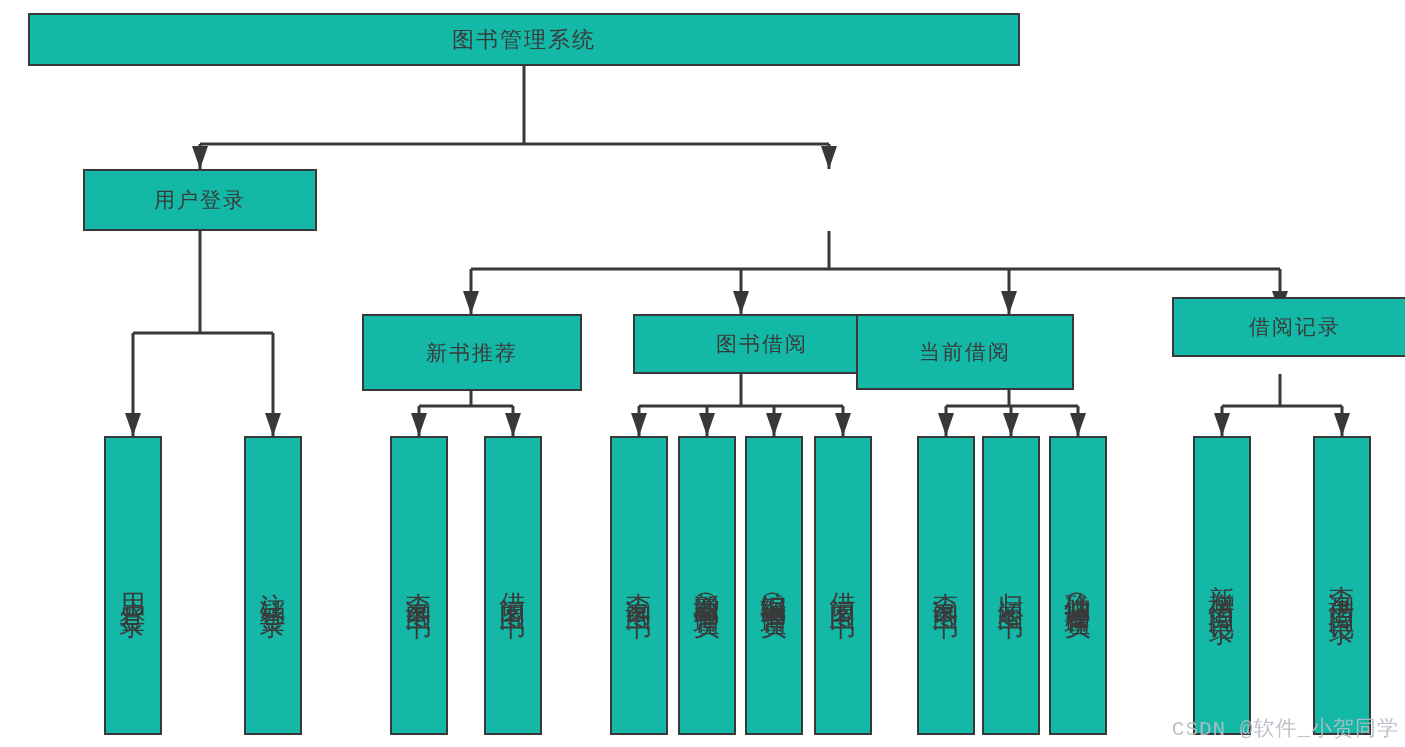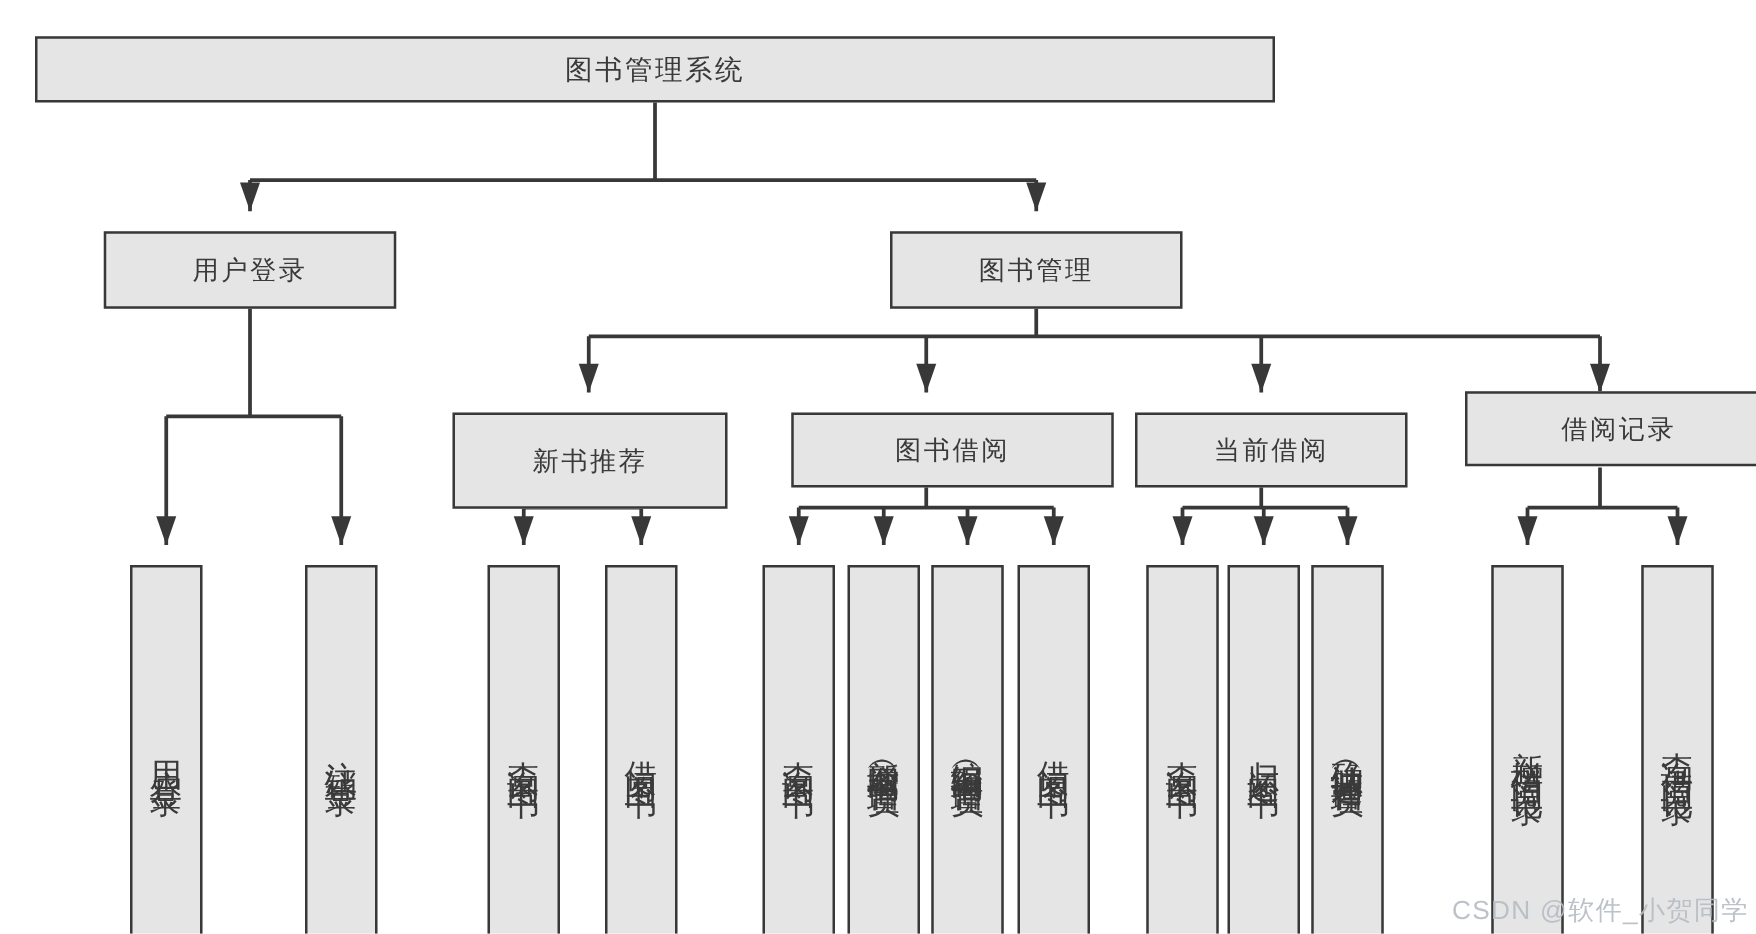--- a/index.html
+++ b/index.html
@@ -21,9 +21,9 @@
   .arrowhead{fill:var(--line);stroke:none;}
   .node{
     position:absolute;box-sizing:border-box;
-    background:#e5e5e5;border:2.5px solid var(--line);
+    background:#14b8a6;border:2.5px solid var(--line);
     display:flex;align-items:center;justify-content:center;
-    color:var(--text);text-align:center;margin-top:16px;
+    color:var(--text);text-align:center;
   }
   .h{font-size:21px;letter-spacing:2px;white-space:nowrap;}
   .root{font-size:22px;}

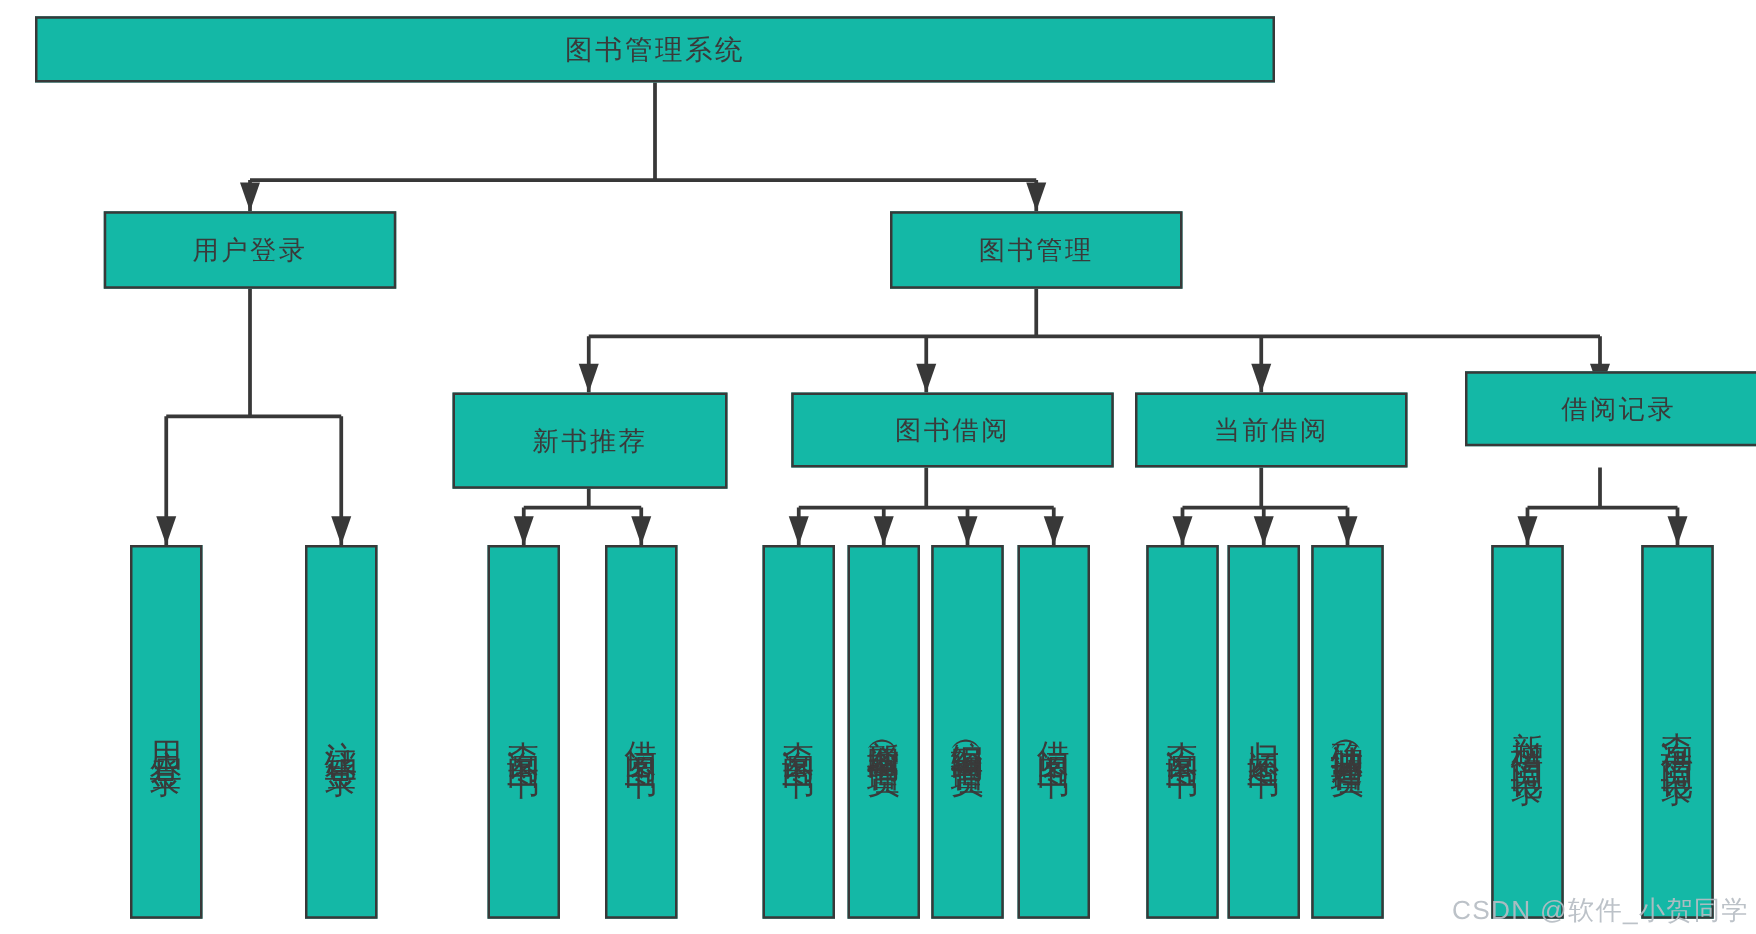--- a/index.html
+++ b/index.html
@@ -91,7 +91,6 @@
   <div class="node h root" style="left:28px;top:13px;width:992px;height:53px">图书管理系统</div>
 
   <div class="node h" style="left:83px;top:169px;width:234px;height:62px">用户登录</div>
-  <div class="node h" style="left:712px;top:169px;width:234px;height:62px">图书管理</div>
 
   <div class="node h" style="left:362px;top:314px;width:220px;height:77px">新书推荐</div>
   <div class="node h" style="left:633px;top:314px;width:258px;height:60px">图书借阅</div>

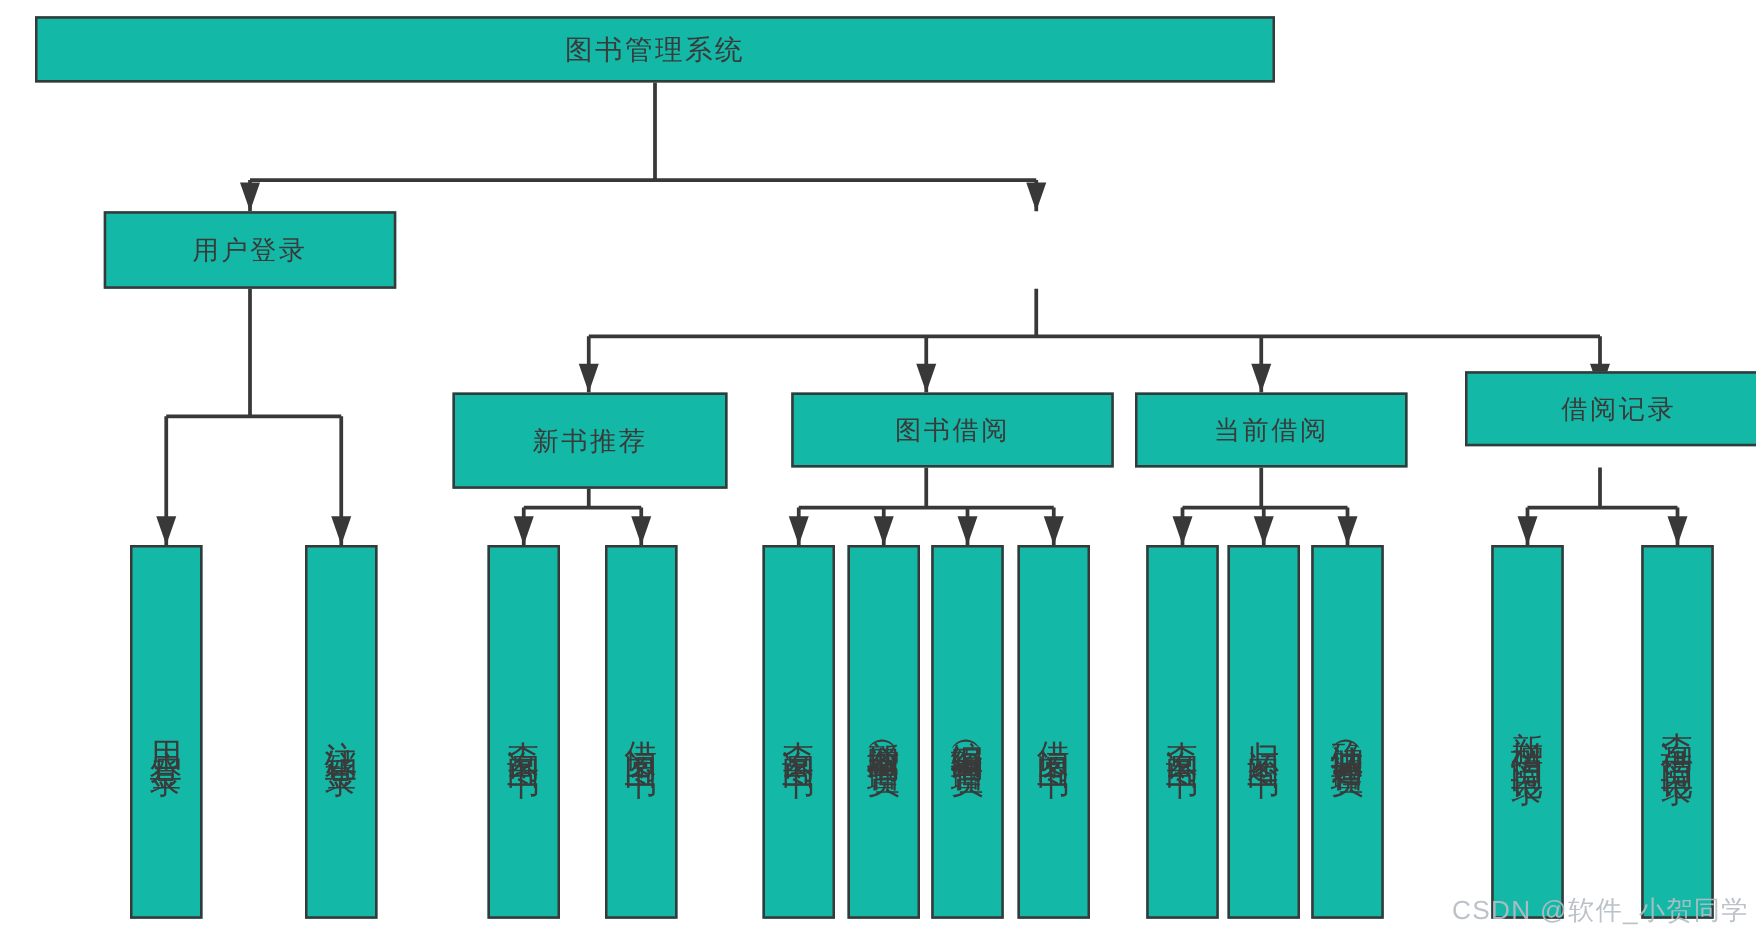--- a/index.html
+++ b/index.html
@@ -94,7 +94,7 @@
 
   <div class="node h" style="left:362px;top:314px;width:220px;height:77px">新书推荐</div>
   <div class="node h" style="left:633px;top:314px;width:258px;height:60px">图书借阅</div>
-  <div class="node h" style="left:908px;top:314px;width:218px;height:60px">当前借阅</div>
+  <div class="node h" style="left:856px;top:314px;width:218px;height:76px">当前借阅</div>
   <div class="node h" style="left:1172px;top:297px;width:246px;height:60px">借阅记录</div>
 
   <div class="node v" style="left:104px;top:436px;width:58px;height:299px">用户登录</div>

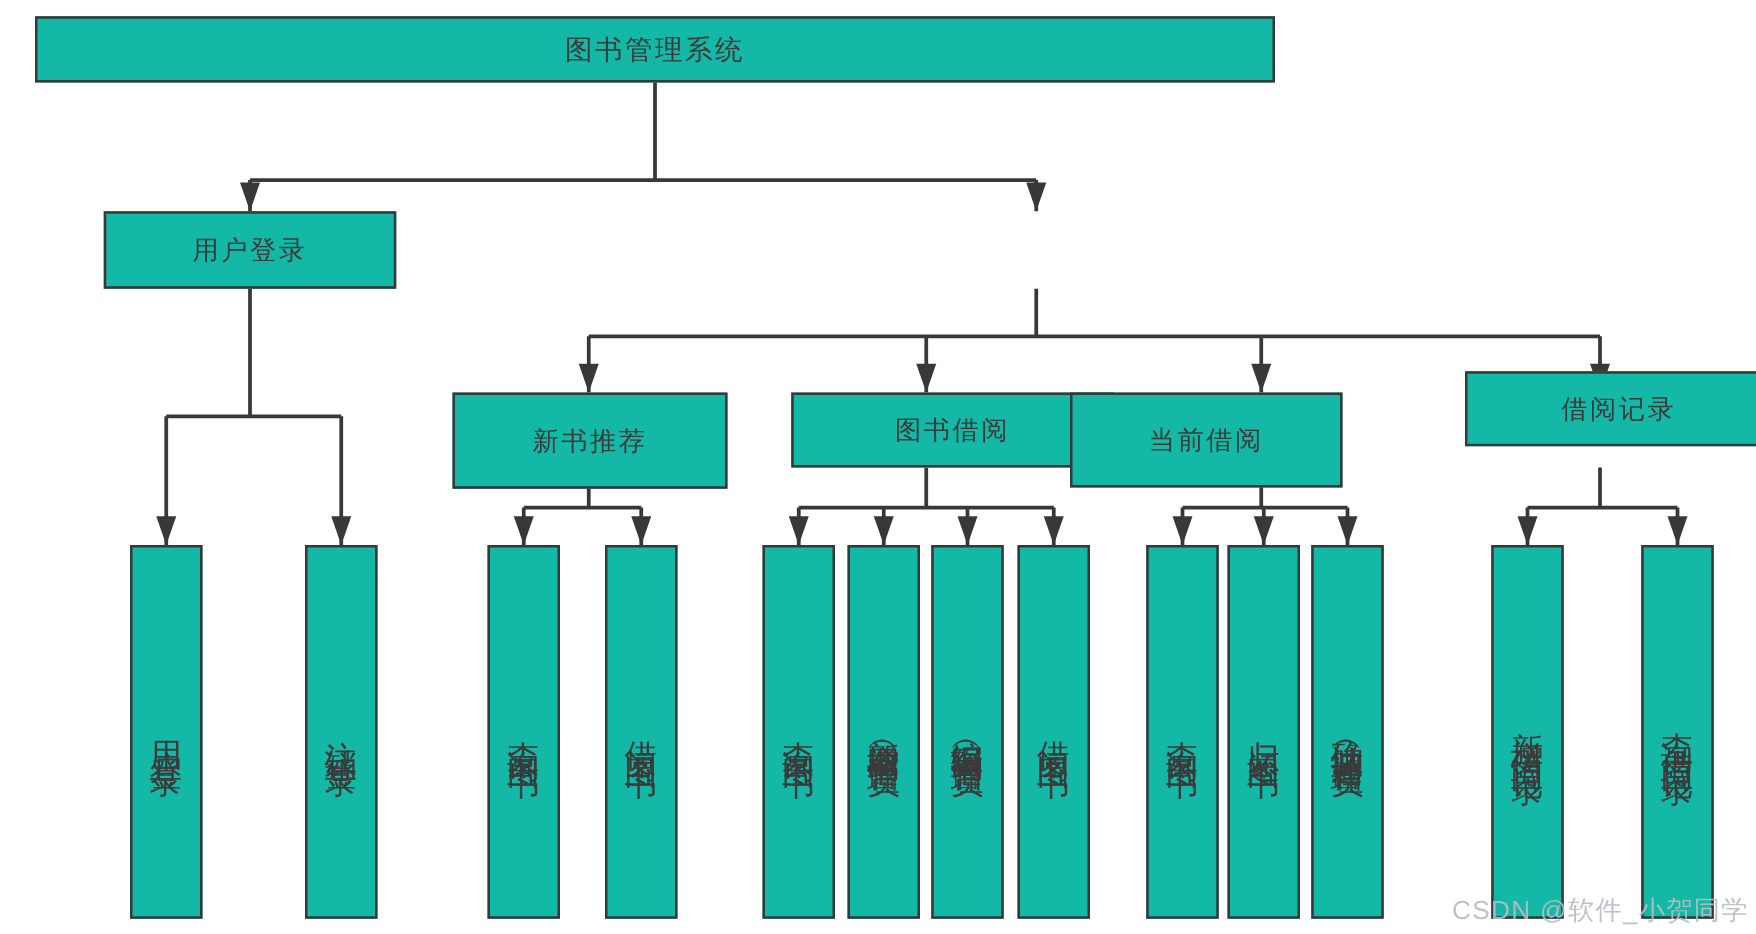--- a/index.html
+++ b/index.html
@@ -37,7 +37,7 @@
     position:absolute;right:6px;bottom:5px;
     font-size:21px;letter-spacing:1px;
     color:var(--watermark);opacity:0.92;
-    white-space:nowrap;z-index:5;
+    white-space:nowrap;z-index:5;font-family:Liberation Mono, monospace;
   }
 </style>
 </head>

